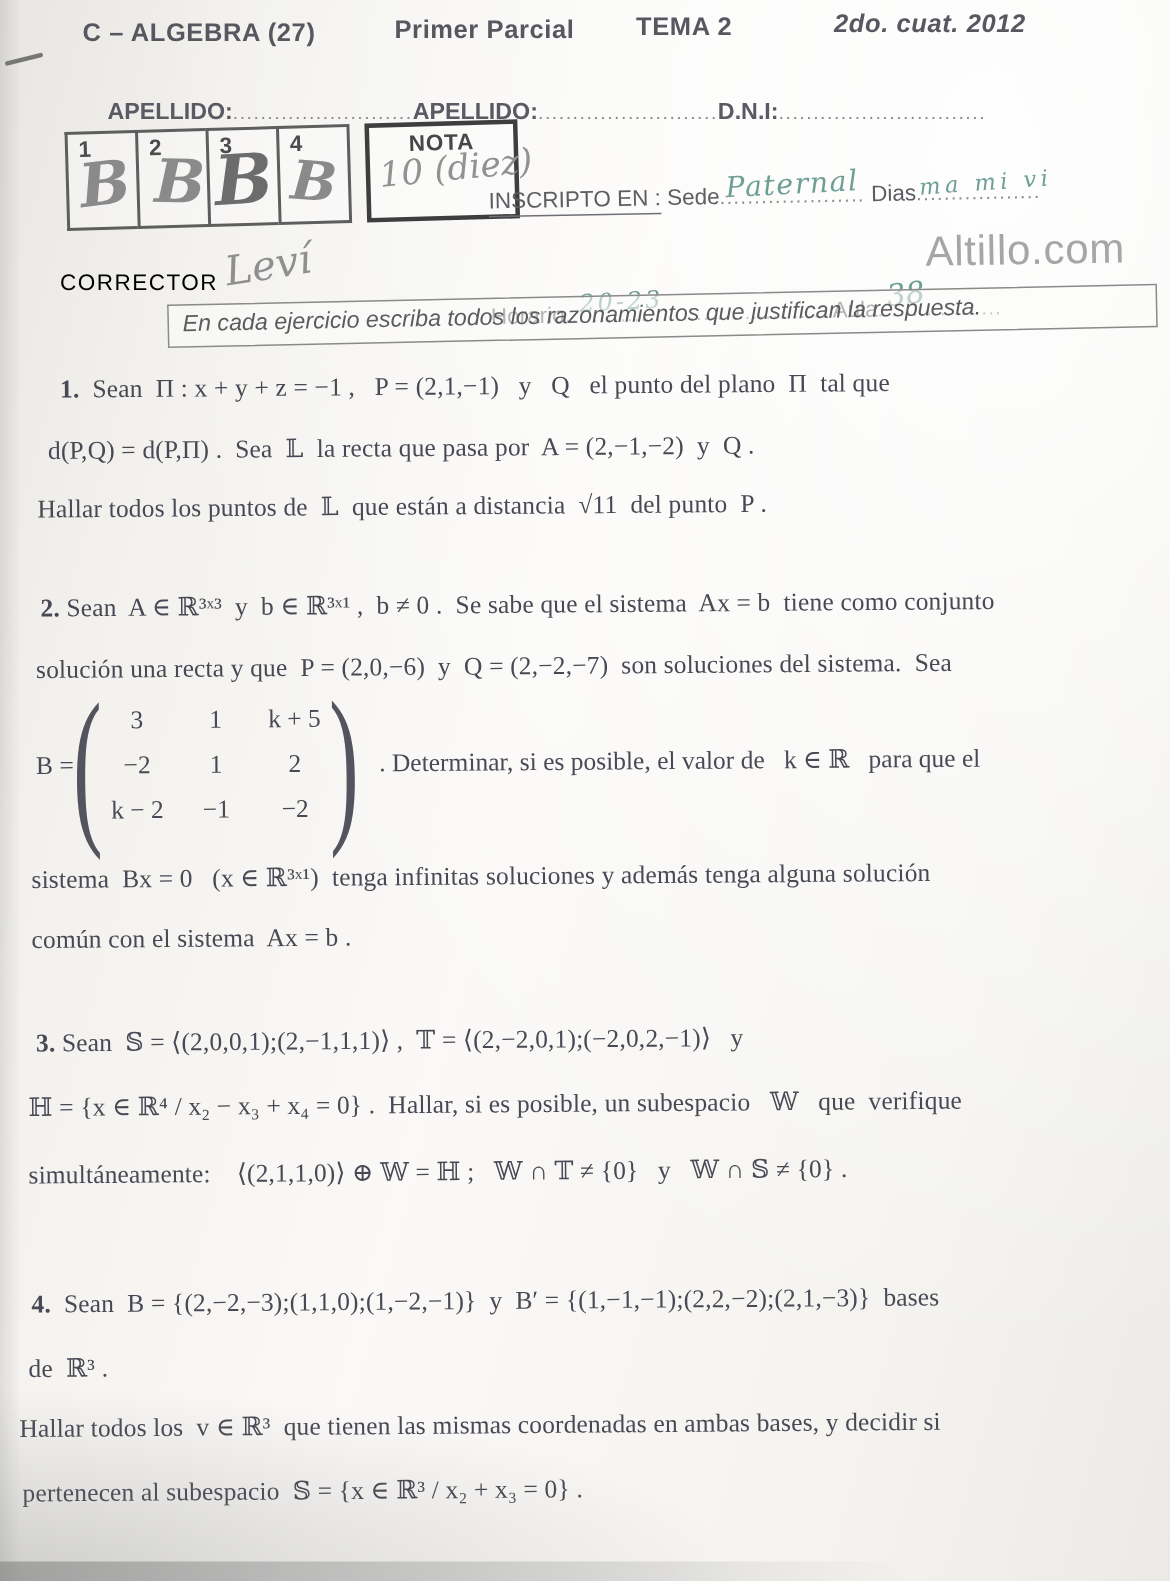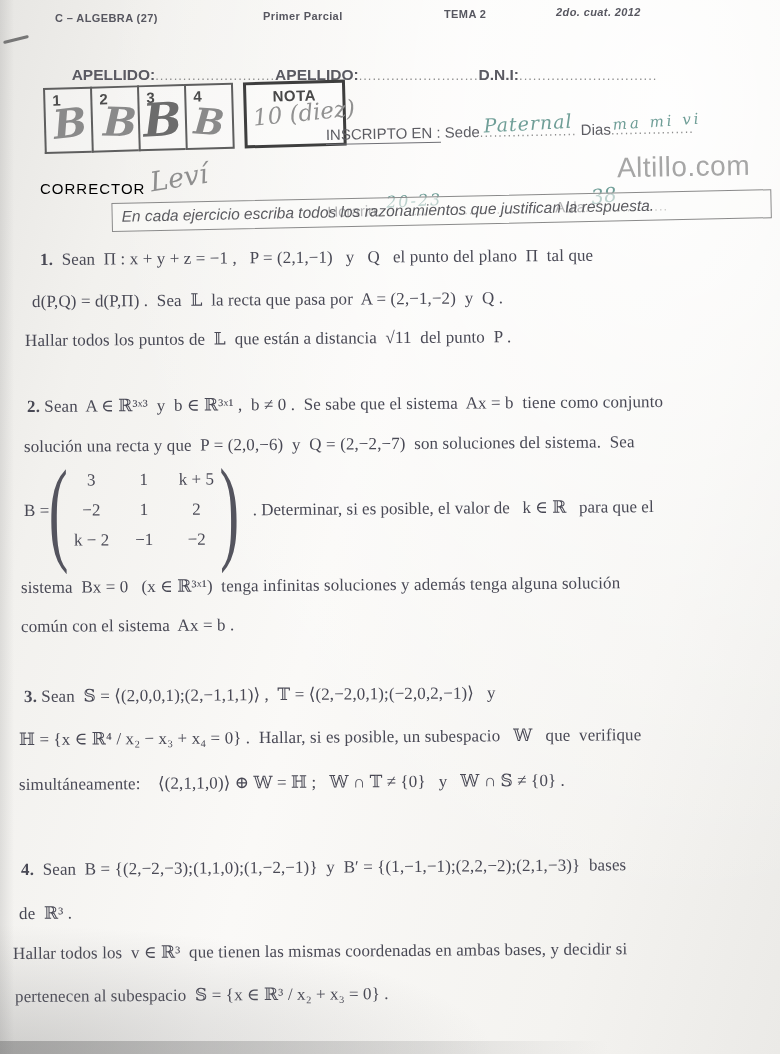--- a/index.html
+++ b/index.html
@@ -11,7 +11,7 @@
     font-family:"Liberation Sans", sans-serif;
   }
   
-  .hdr{position:absolute;font-weight:bold;color:#575760;font-size:11px;letter-spacing:.4px;white-space:pre;}
+  .hdr{position:absolute;font-weight:bold;color:#575760;font-size:17px;letter-spacing:.4px;white-space:pre;}
   .idline{position:absolute;left:55px;top:48px;font-weight:bold;color:#5a5a62;font-size:15.5px;white-space:pre;}
   .dots{color:#8c8c8c;font-weight:normal;letter-spacing:1px;font-size:13px;}
   

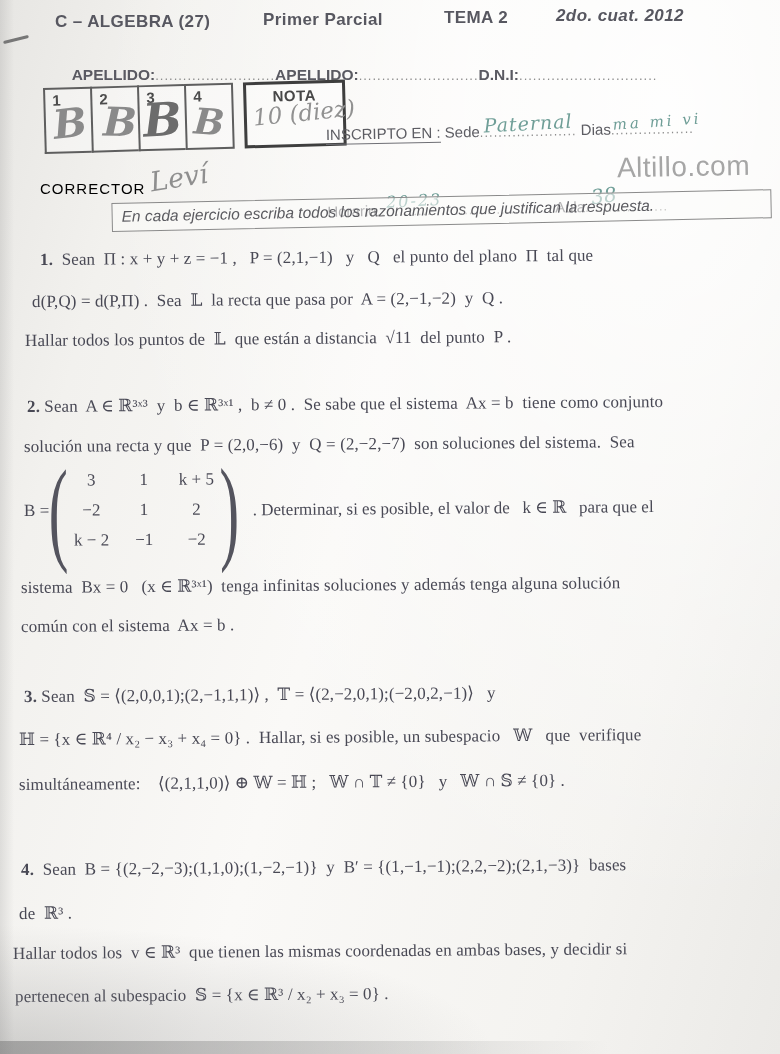--- a/index.html
+++ b/index.html
@@ -70,7 +70,7 @@
 
   <span class="hdr" style="left:55px;top:12px;">C – ALGEBRA (27)</span>
   <span class="hdr" style="left:263px;top:10px;">Primer Parcial</span>
-  <span class="hdr" style="left:444px;top:8px;">TEMA 2</span>
+  <span class="hdr" style="left:424px;top:8px;">TEMA 2</span>
   <span class="hdr" style="left:556px;top:6px;font-style:italic;">2do. cuat. 2012</span>
 
   <div class="idline">

